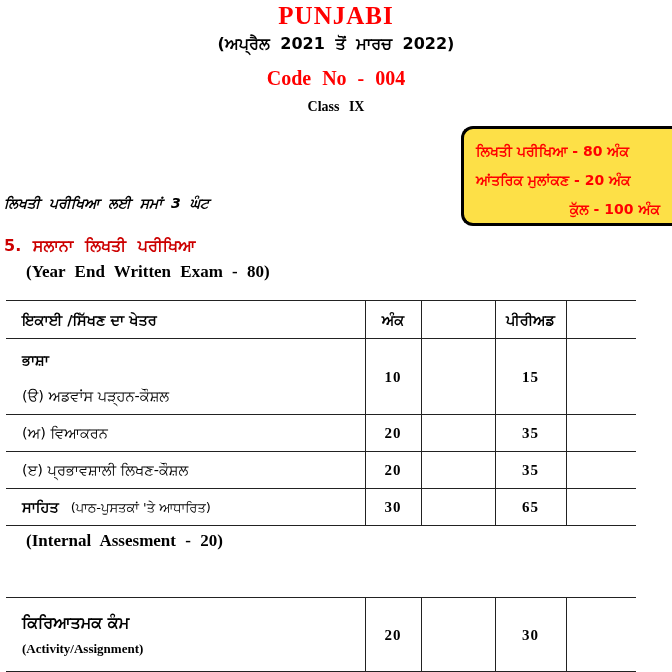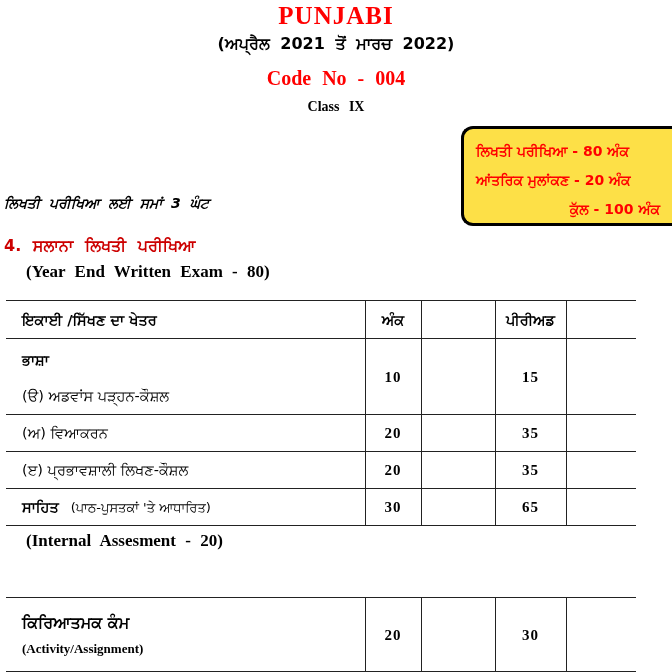--- a/index.html
+++ b/index.html
@@ -218,7 +218,7 @@
 <div class="duration-line">ਲਿਖਤੀ  ਪਰੀਖਿਆ  ਲਈ  ਸਮਾਂ  3  ਘੰਟ</div>
 
 <div class="section" id="section-written">
-  <div class="section-pa">4.  ਸਲਾਨਾ  ਲਿਖਤੀ  ਪਰੀਖਿਆ</div>
+  <div class="section-pa">5.  ਸਲਾਨਾ  ਲਿਖਤੀ  ਪਰੀਖਿਆ</div>
   <div class="section-en">(Year  End  Written  Exam  -  80)</div>
 </div>
 

